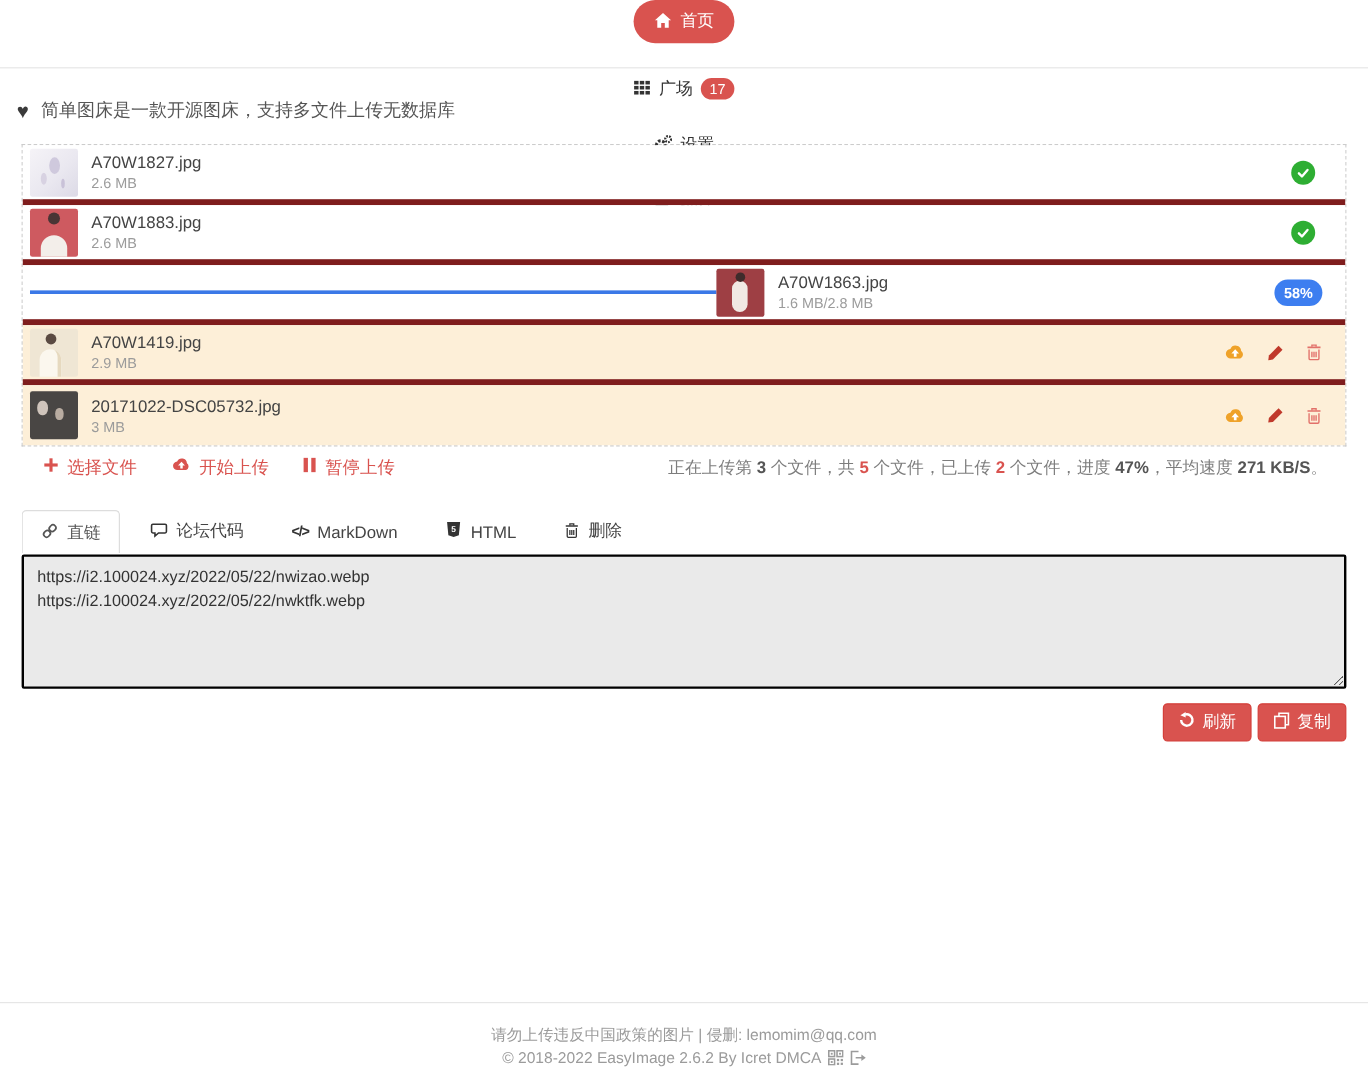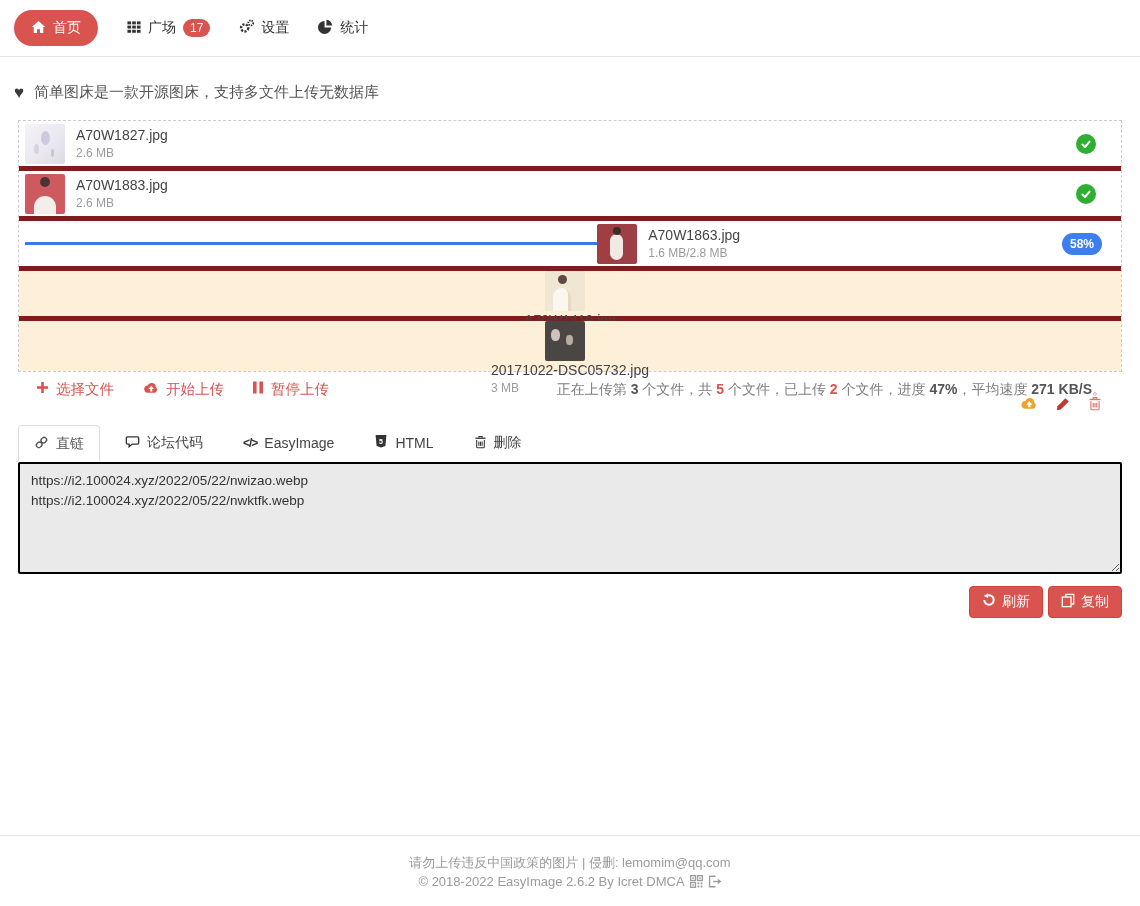--- a/index.html
+++ b/index.html
@@ -9,7 +9,7 @@
 
   
   .navbar { height:57px; border-bottom:1px solid #e7e7e7; display:flex; align-items:center;
-    padding:0 14px; gap:29px; }
+    padding:0 14px; gap:29px;flex-direction:column; }
   .nav-pill { display:inline-flex; align-items:center; gap:7px; background:#d9534f; color:#fff;
     border-radius:19px; padding:9px 17px; font-size:14px; cursor:pointer; }
   .nav-item { display:inline-flex; align-items:center; gap:7px; color:#333; font-size:14px; cursor:pointer;justify-content:center; }

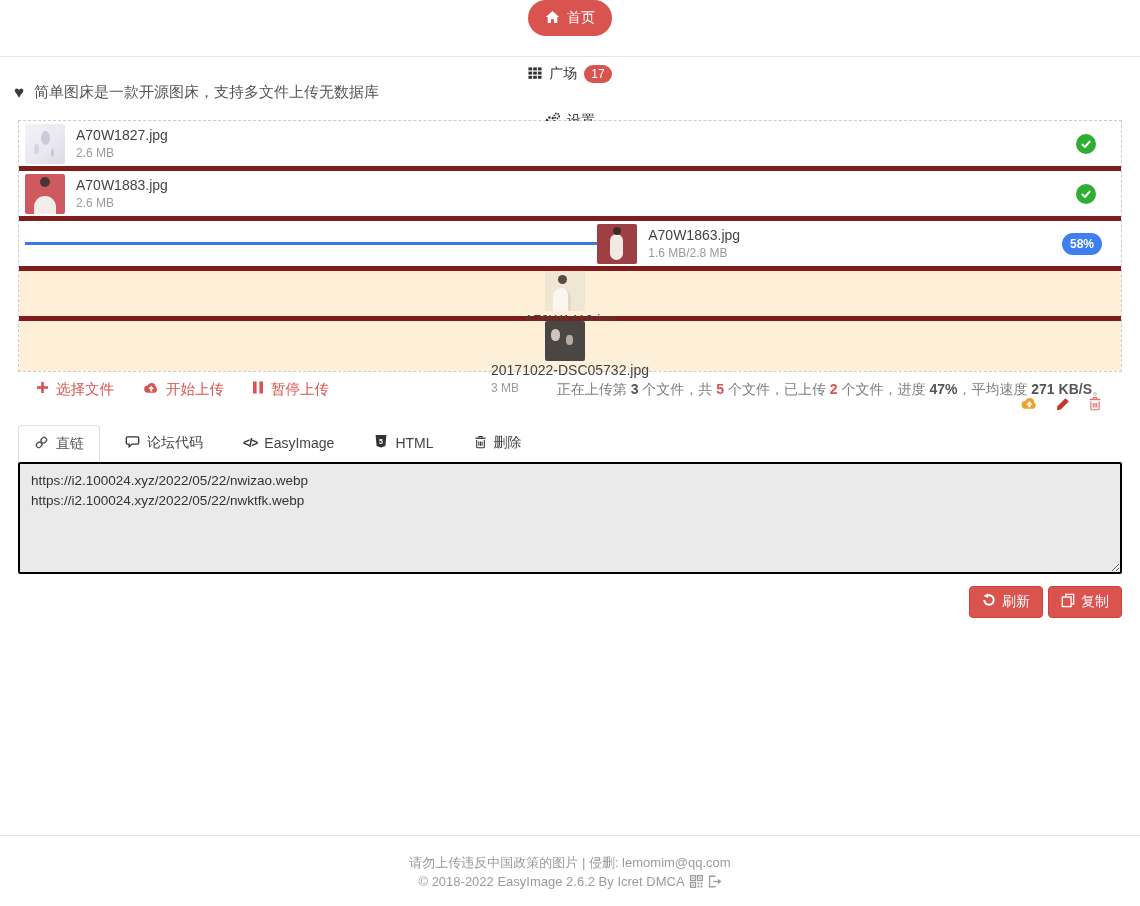--- a/index.html
+++ b/index.html
@@ -27,7 +27,7 @@
   .file-row { height:50px; position:relative; display:flex; align-items:center; padding:0 6px;
     border-bottom:5px solid #7f1d1d; background:#fff; }
   .file-row:last-child { border-bottom:none; }
-  .row-queued { background:#fdefd8;flex-direction:column; }
+  .row-queued { background:#fdefd8; }
   .progress-fill { position:absolute; left:0; top:0; bottom:0; width:52.5%;
     background:#e9f0fe; border-bottom:3px solid #3b78e7; }
   .file-row > * { position:relative; }

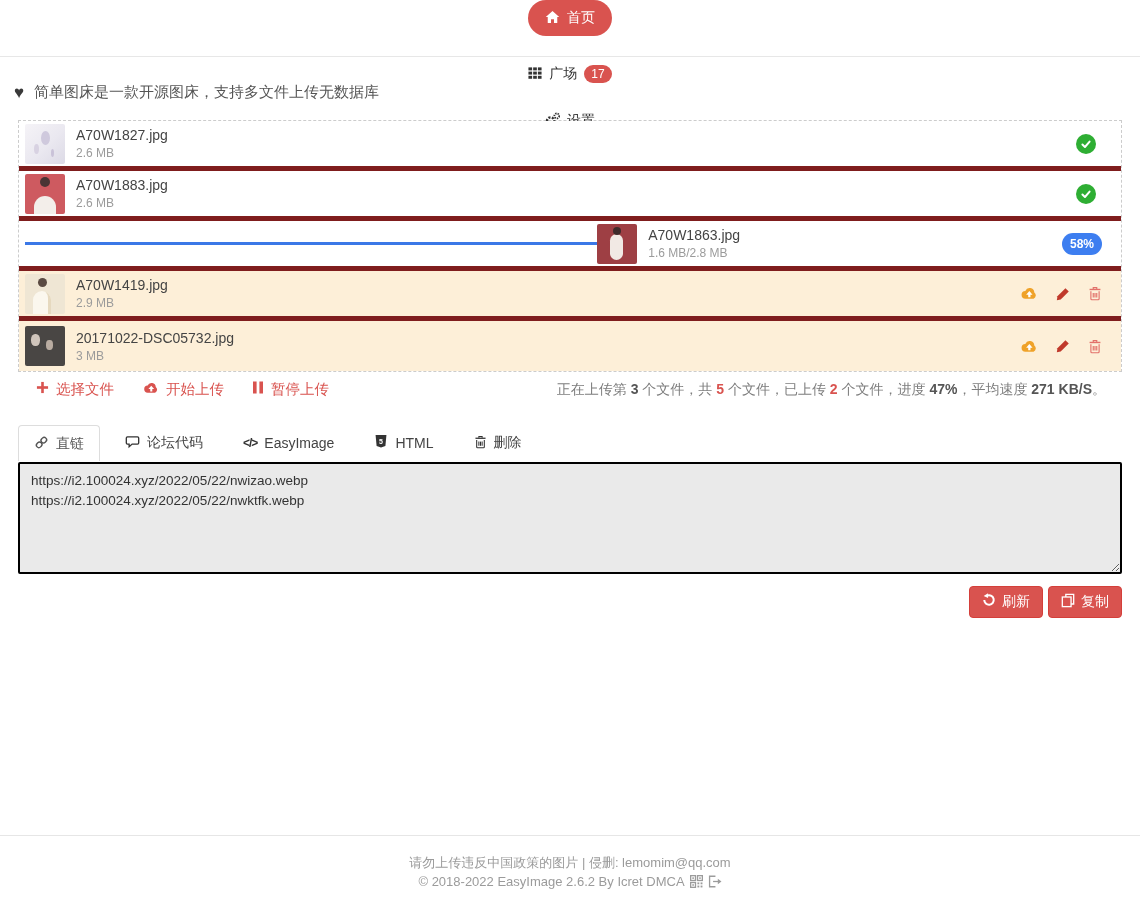--- a/index.html
+++ b/index.html
@@ -316,7 +316,7 @@
     </div>
     <div class="tab">
       <span class="code-glyph">&lt;/&gt;</span>
-      <span>EasyImage</span>
+      <span>MarkDown</span>
     </div>
     <div class="tab">
       <span class="ic">

